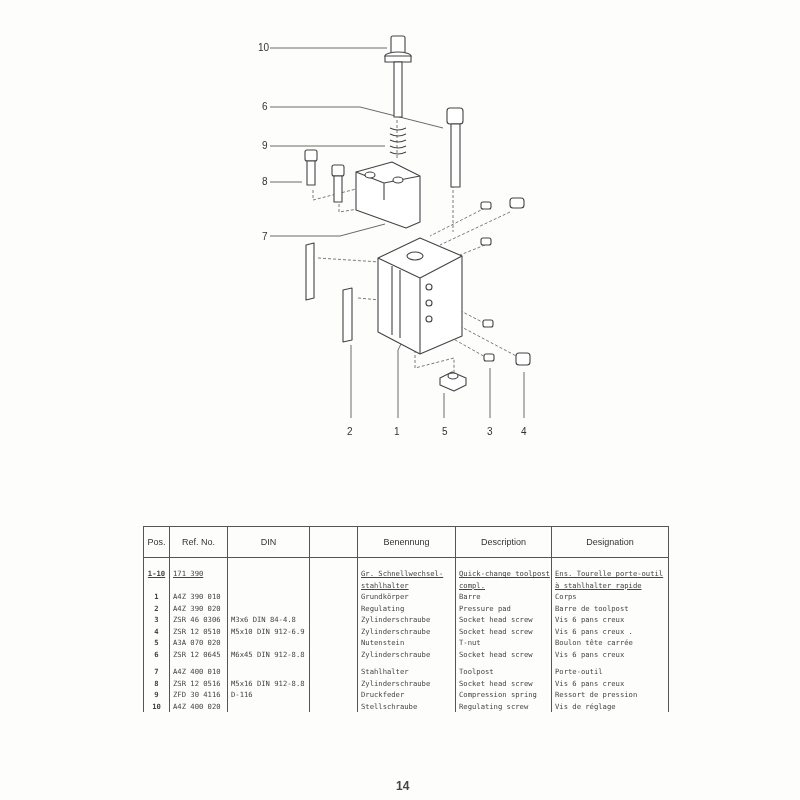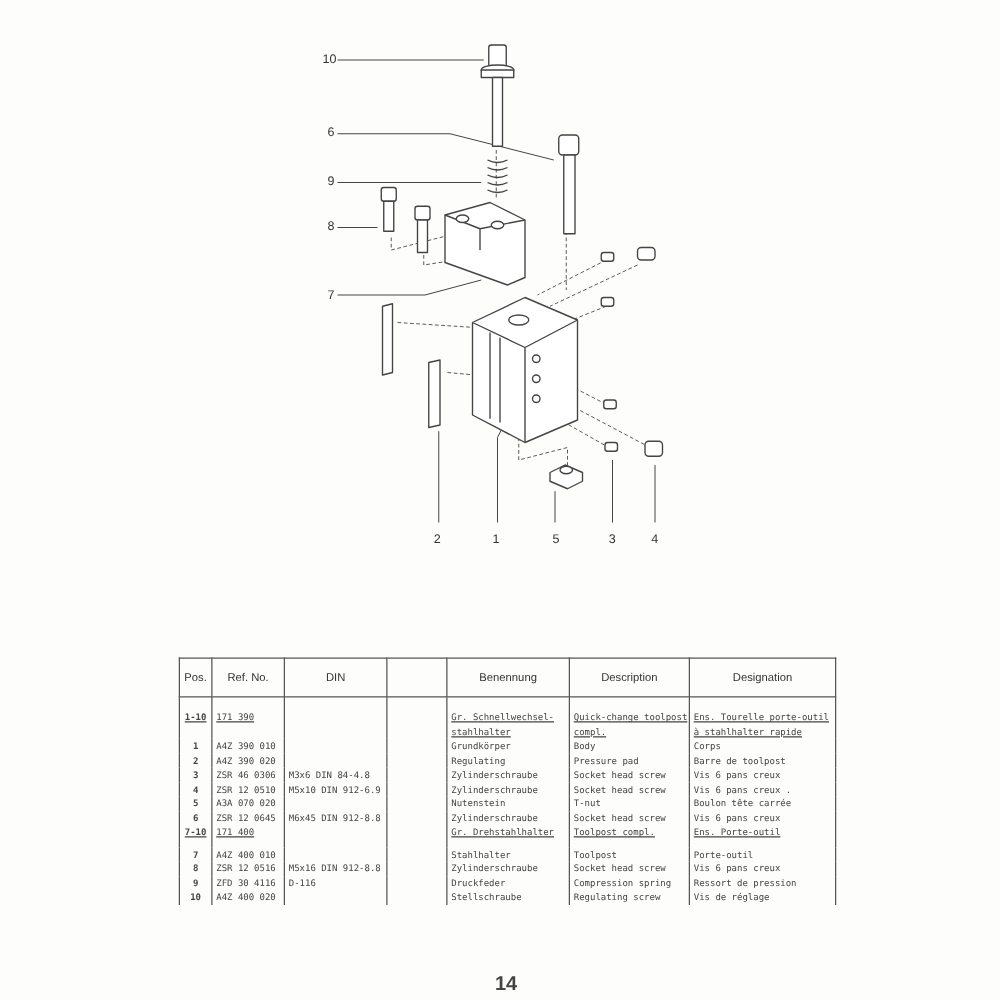--- a/index.html
+++ b/index.html
@@ -185,7 +185,7 @@
         <td></td>
         <td></td>
         <td>Grundkörper</td>
-        <td>Body</td>
+        <td>Barre</td>
         <td>Corps</td>
       </tr>
       <tr>

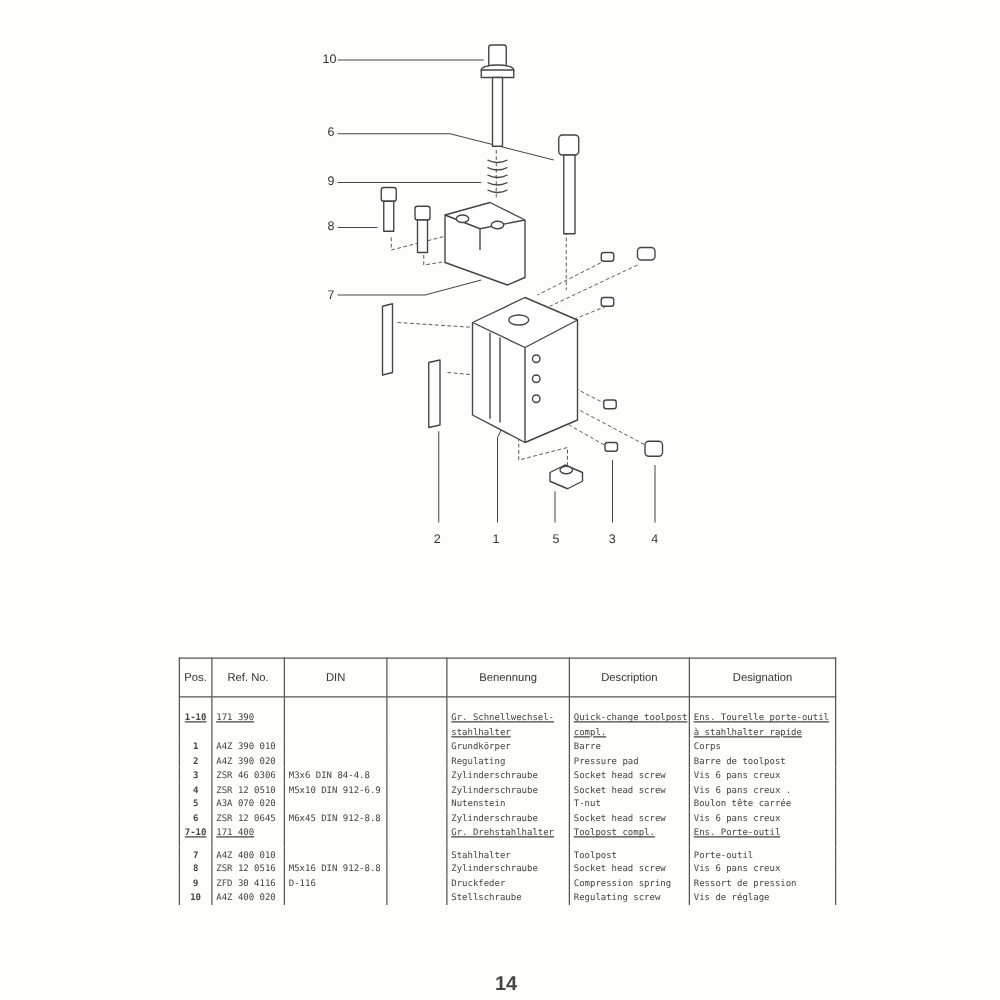--- a/index.html
+++ b/index.html
@@ -233,15 +233,6 @@
         <td>Socket head screw</td>
         <td>Vis 6 pans creux</td>
       </tr>
-      <tr>
-        <td class="pos u">7-10</td>
-        <td class="u">171 400</td>
-        <td></td>
-        <td></td>
-        <td class="u">Gr. Drehstahlhalter</td>
-        <td class="u">Toolpost compl.</td>
-        <td class="u">Ens. Porte-outil</td>
-      </tr>
       <tr class="spacer">
         <td></td>
         <td></td>

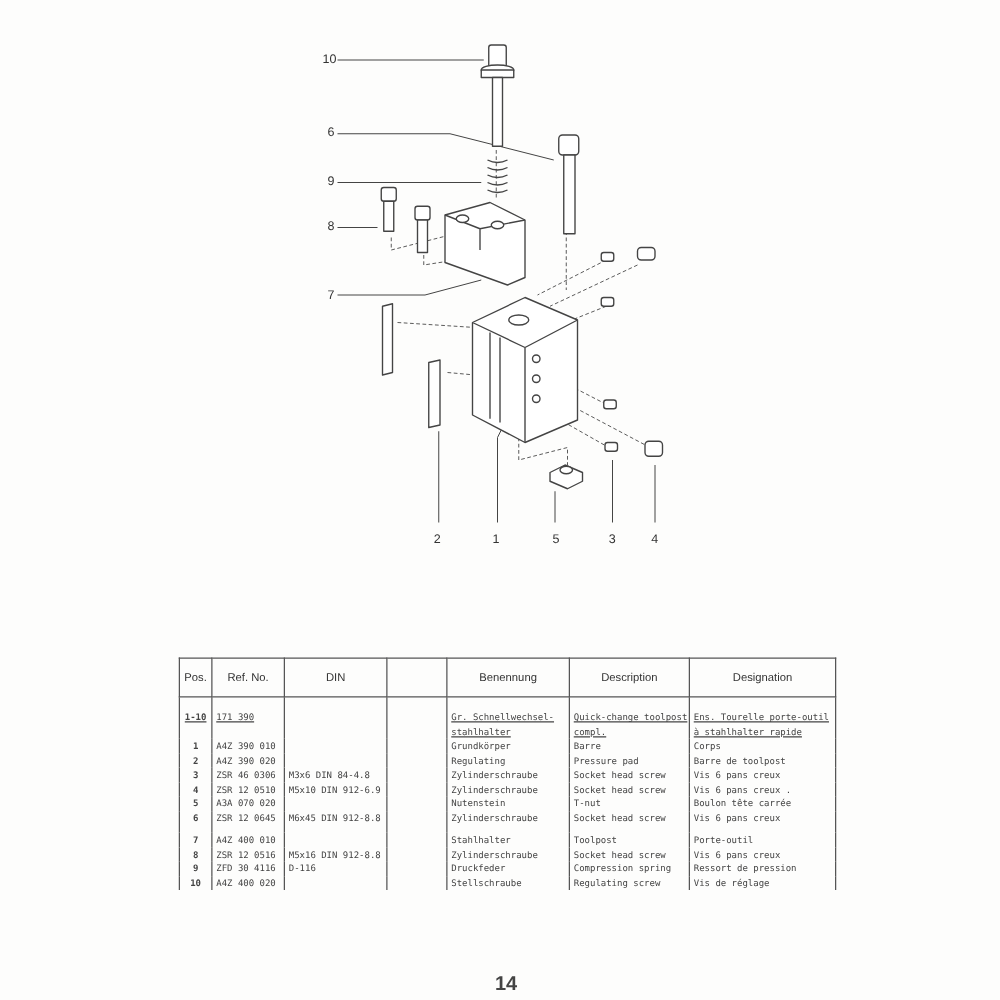--- a/index.html
+++ b/index.html
@@ -27,7 +27,7 @@
     #parts-table tr.spacer td { height: 6px; }
     #page-number {
       position: absolute; left: 396px; top: 779px; font-family: "Liberation Sans", sans-serif;
-      font-weight: bold; font-size: 16px; color: #444;
+      font-weight: bold; font-size: 12px; color: #444;
     }
   </style>
 </head>

